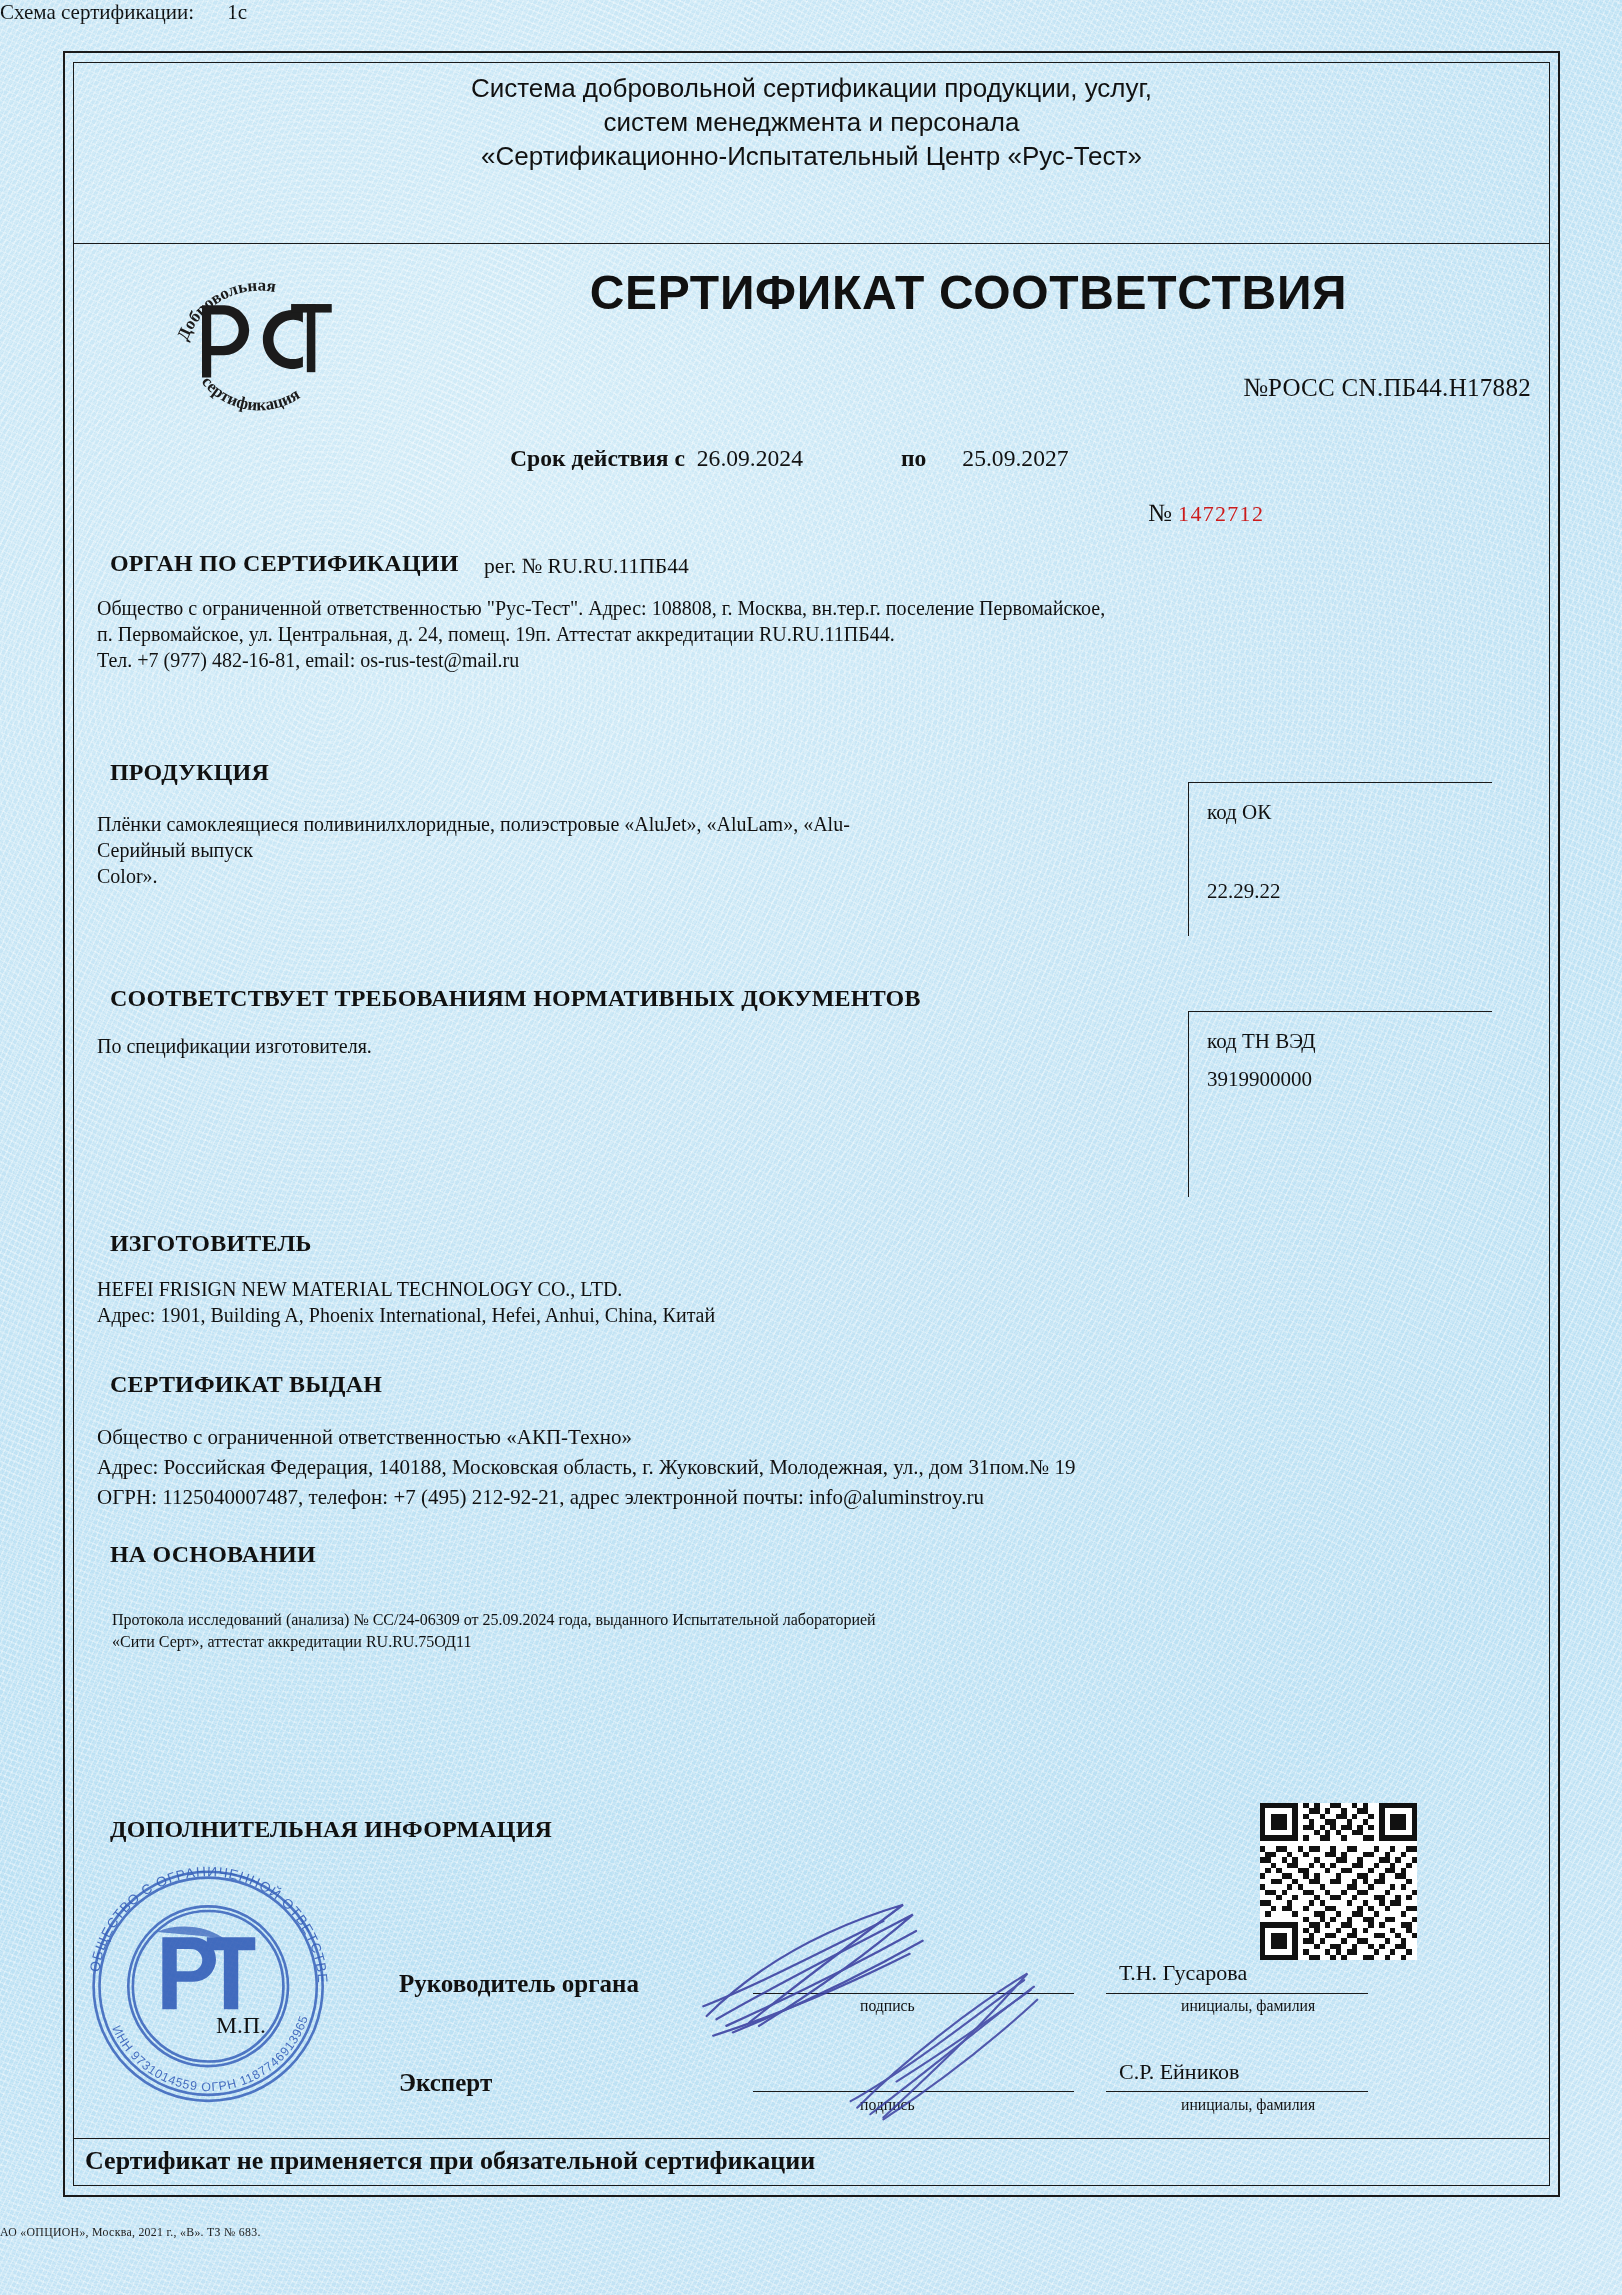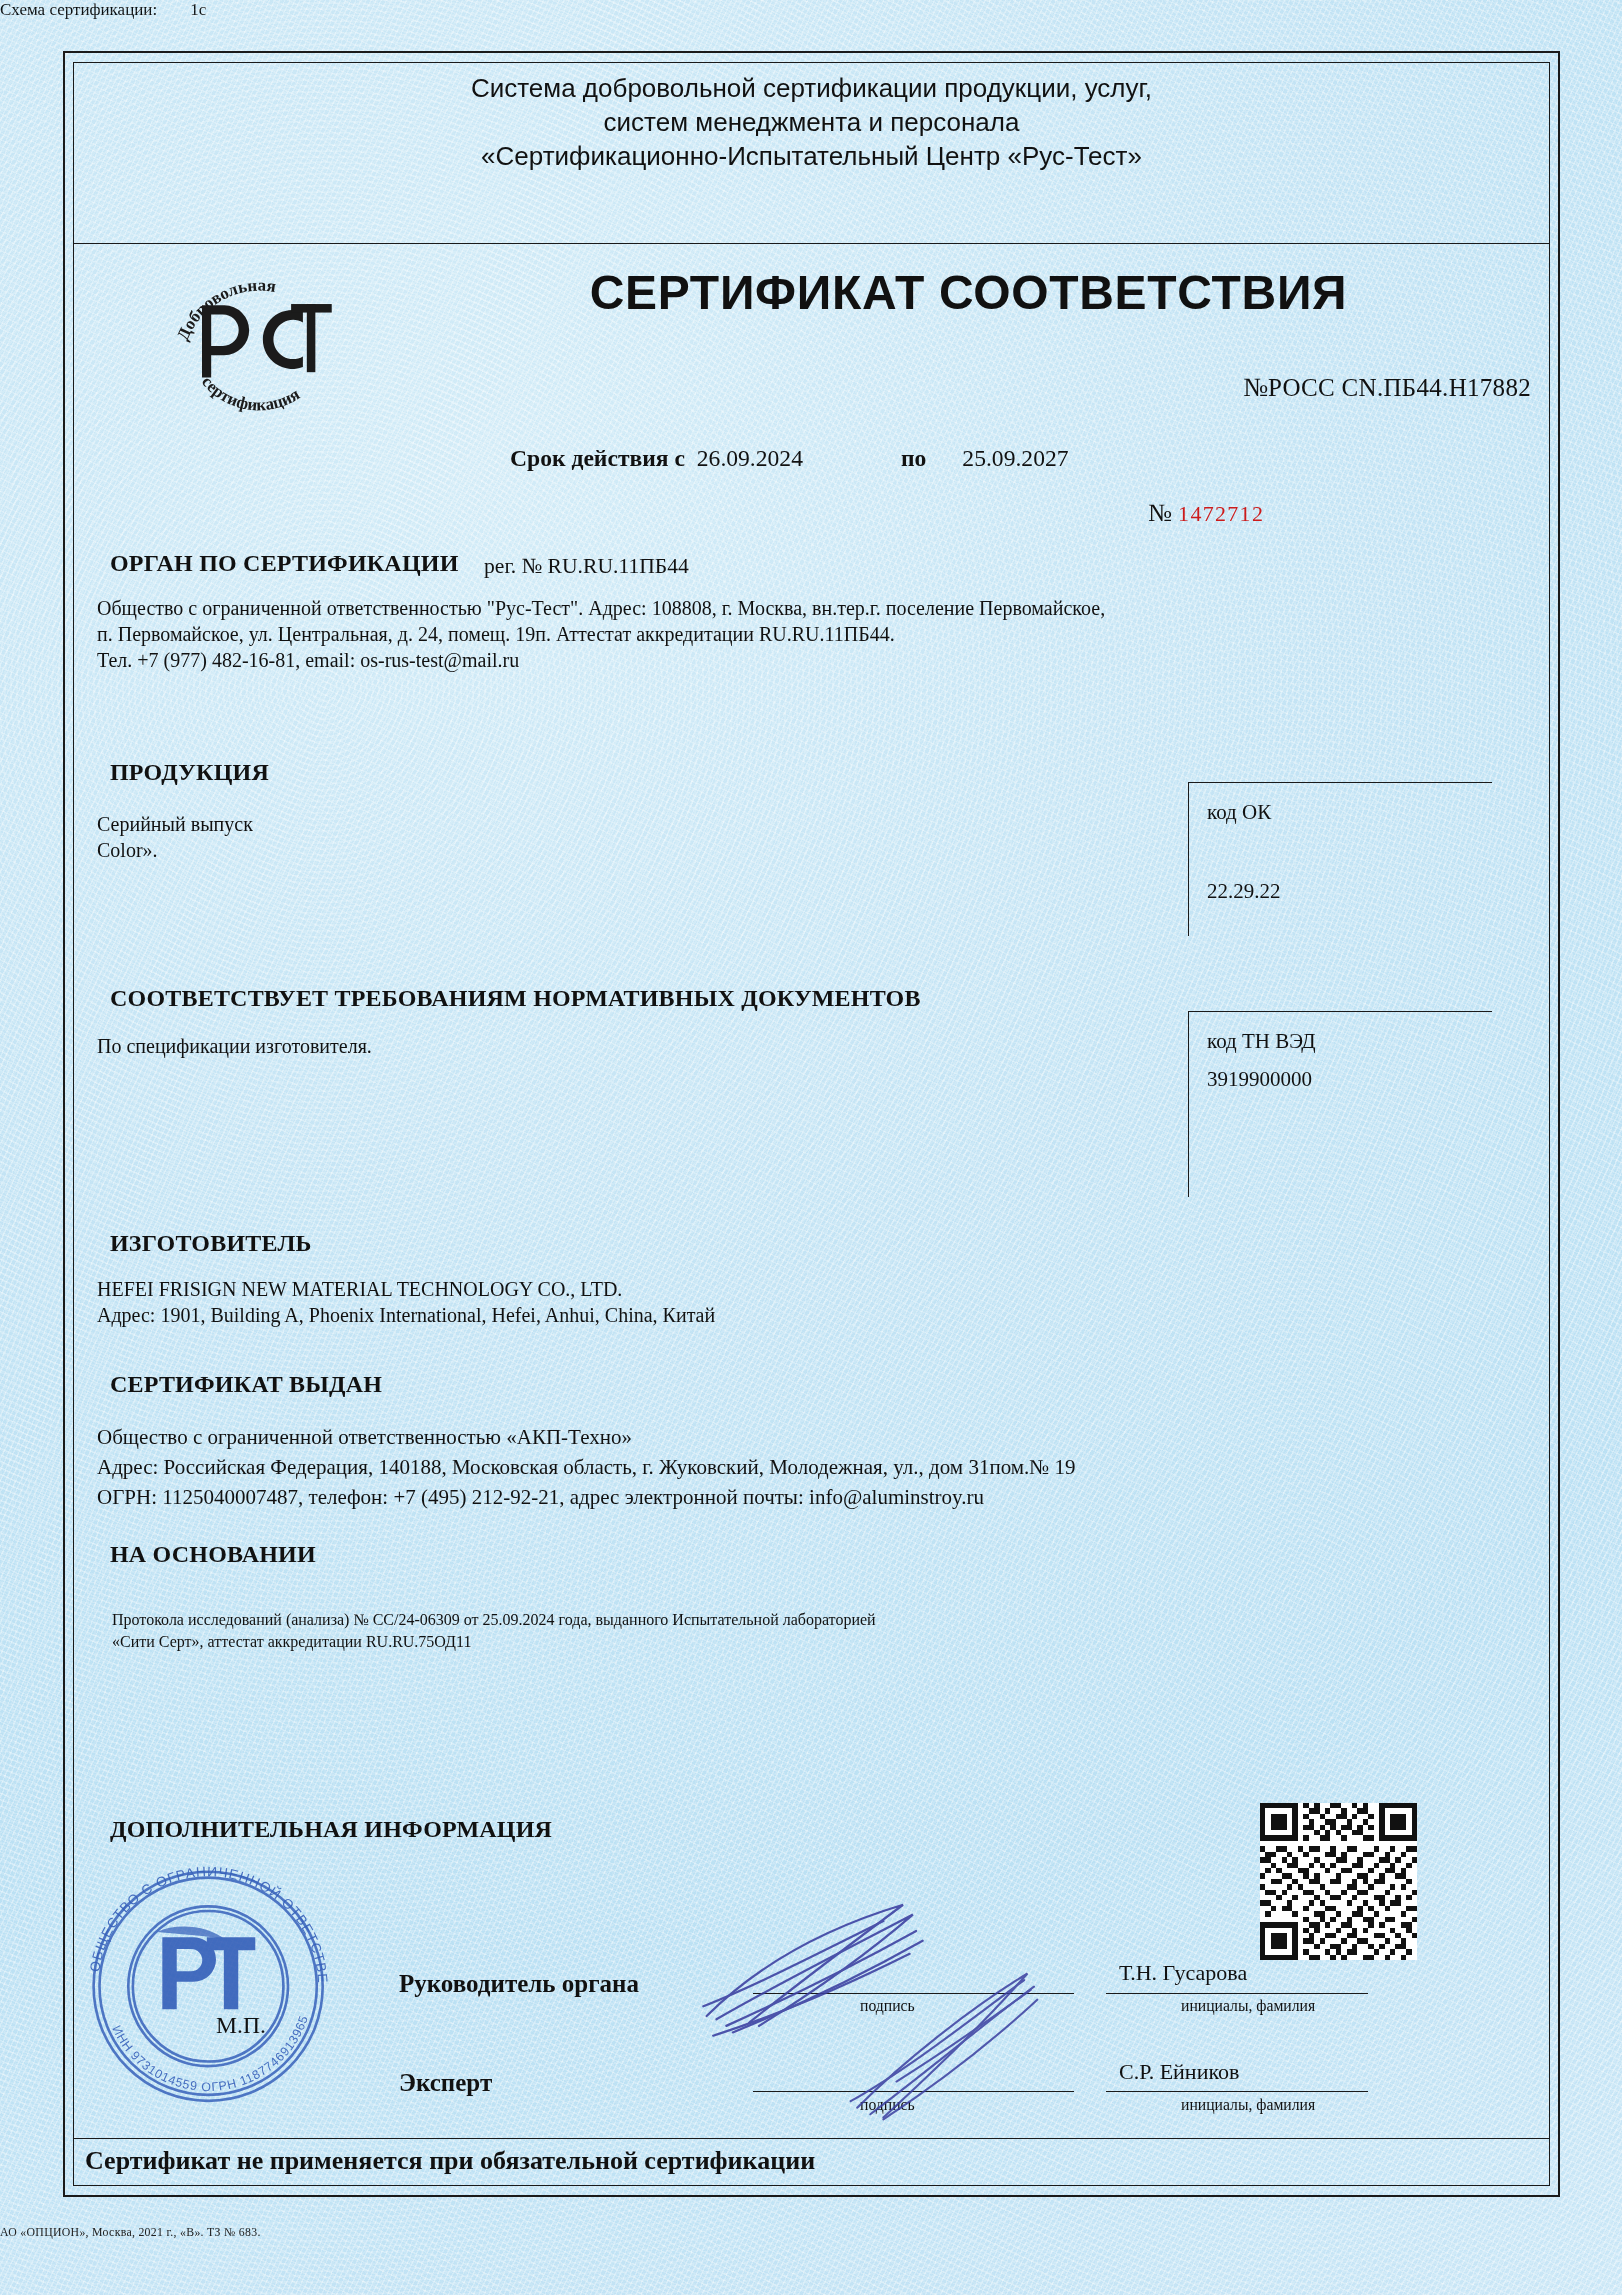--- a/index.html
+++ b/index.html
@@ -198,7 +198,7 @@
 
   
   .addl-head { left: 110px; top: 1816px; }
-  .addl-body { left: 85px; top: 1862px; font-size: 17px; }
+  .addl-body { left: 85px; top: 1862px; font-size: 21px; }
   .addl-body .sch-val { padding-left: 33px; }
 
   

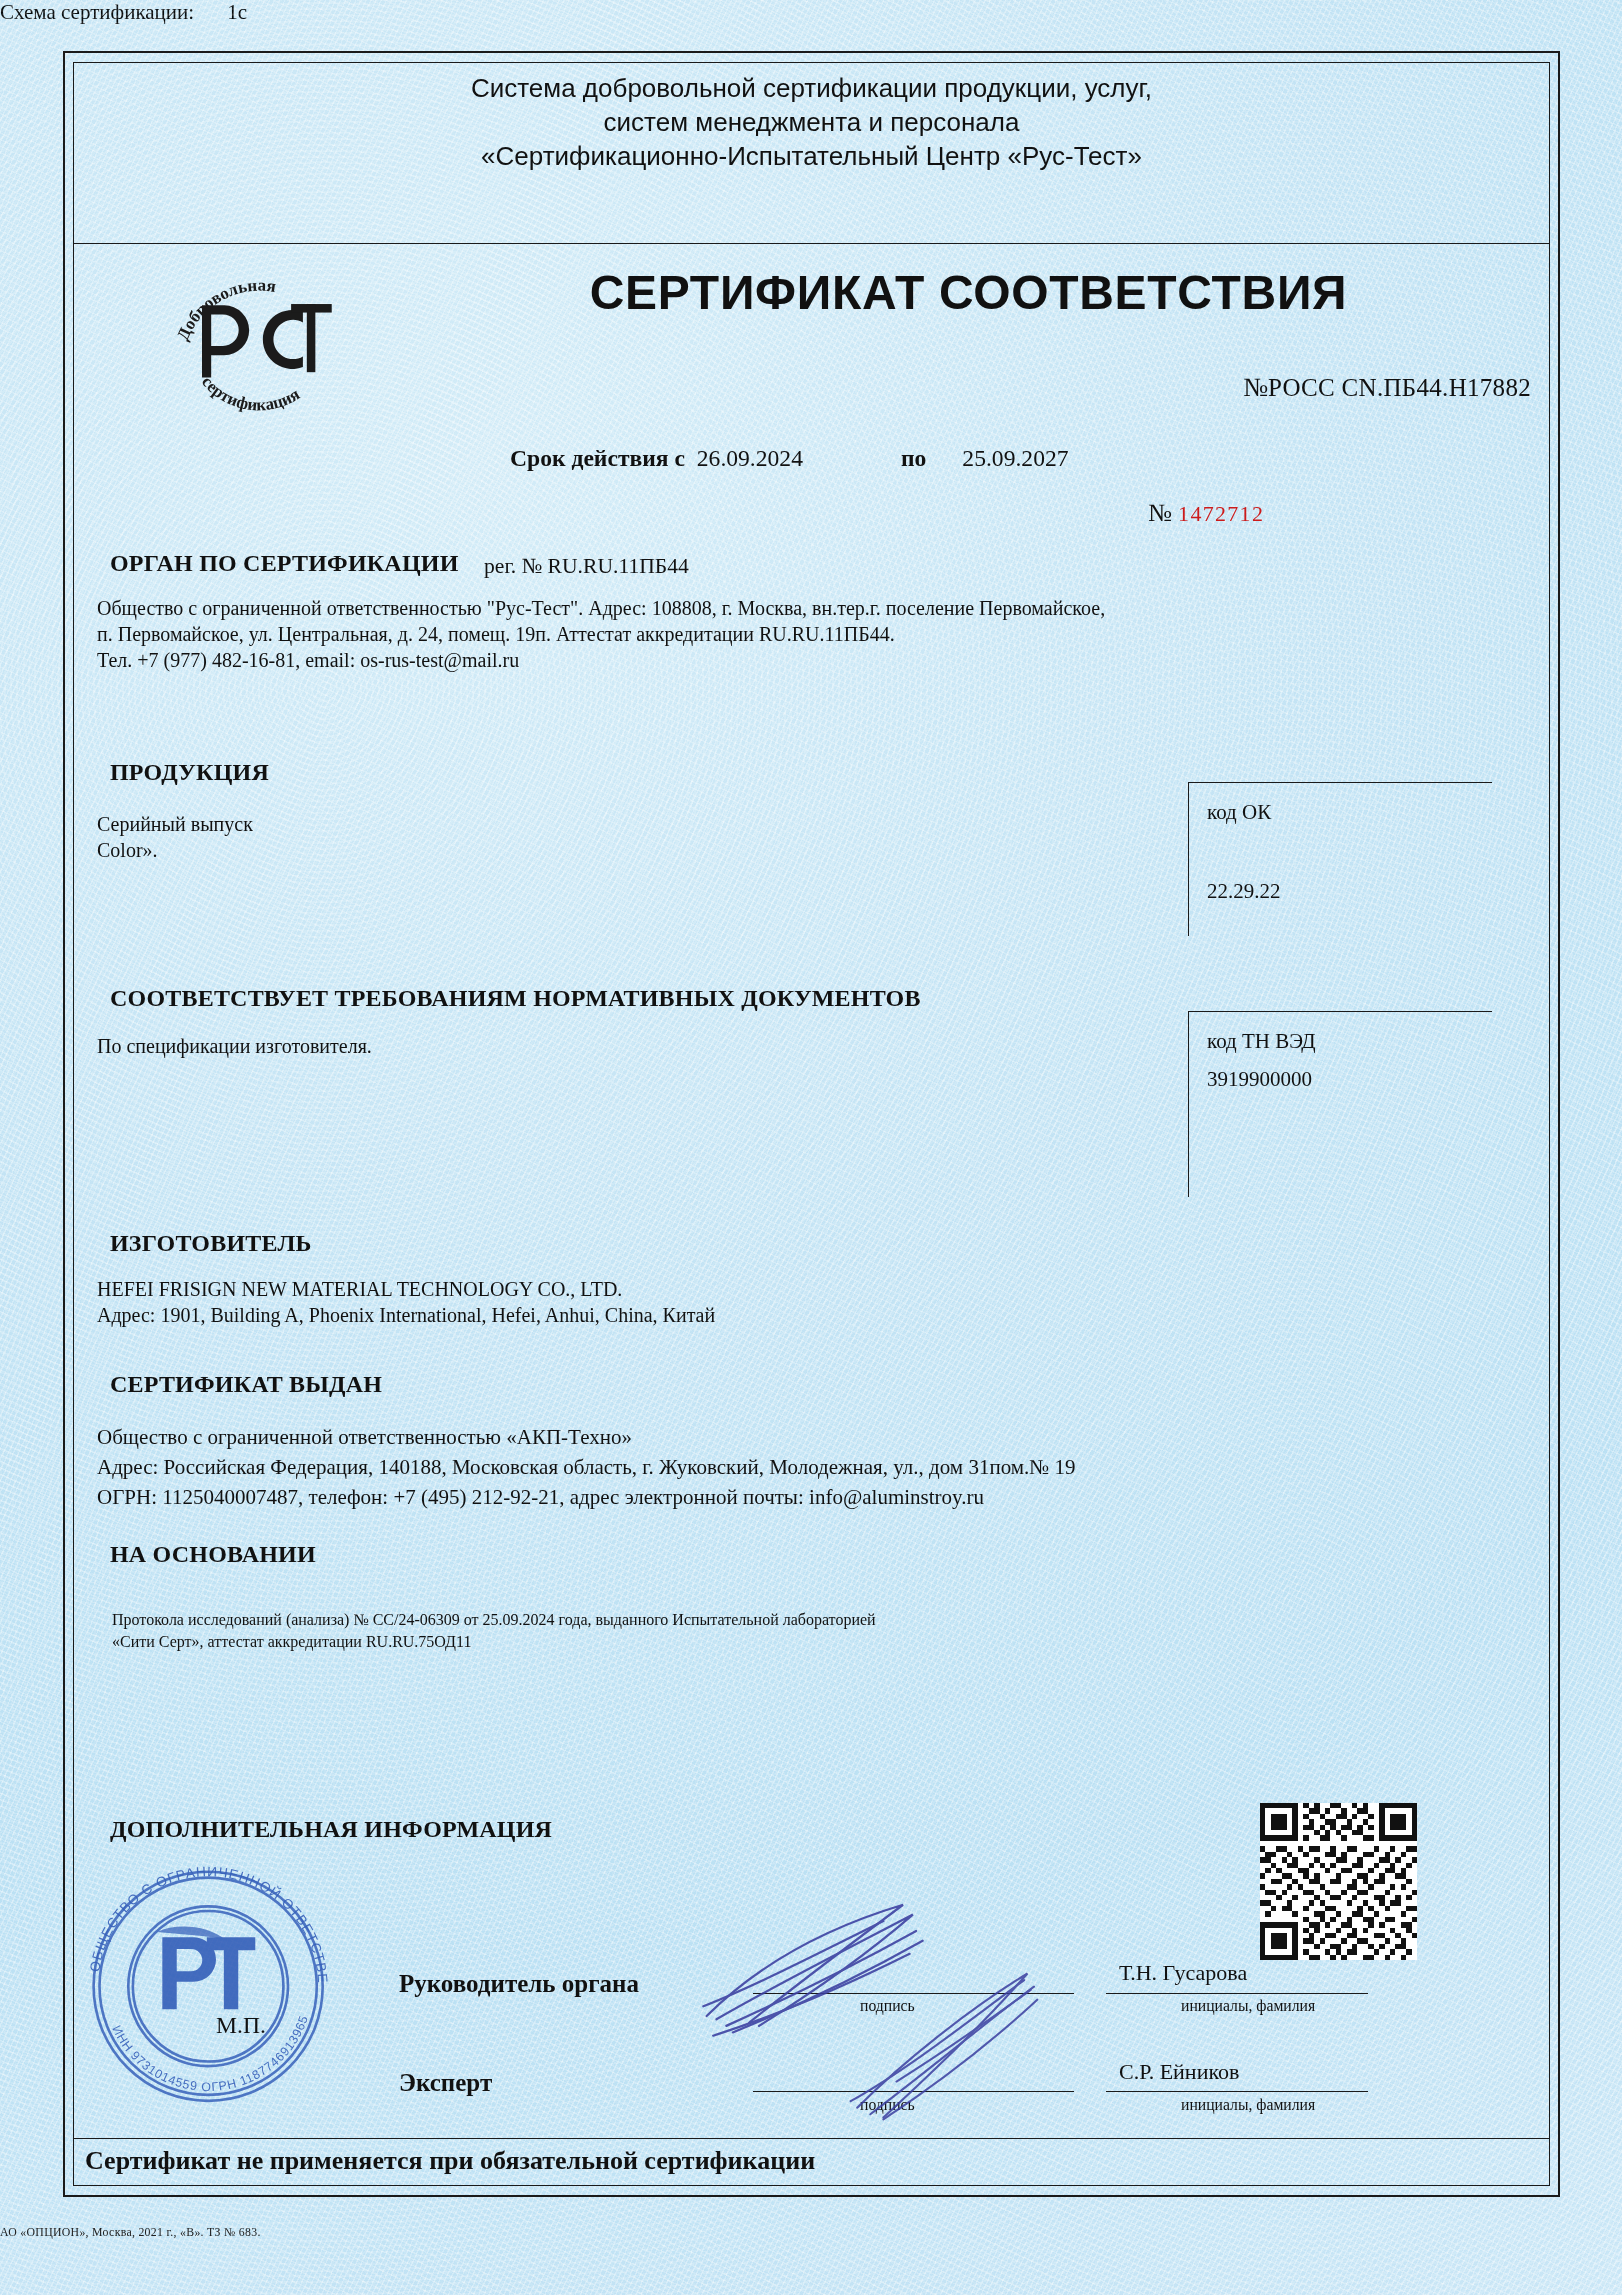--- a/index.html
+++ b/index.html
@@ -339,6 +339,7 @@
 
   <div class="sec-head prod-head">ПРОДУКЦИЯ</div>
   <div class="body-text prod-body">
+    <div>Плёнки самоклеящиеся поливинилхлоридные, полиэстровые «AluJet», «AluLam», «Alu-</div>
     <div>Серийный выпуск</div>
     <div>Color».</div>
   </div>

